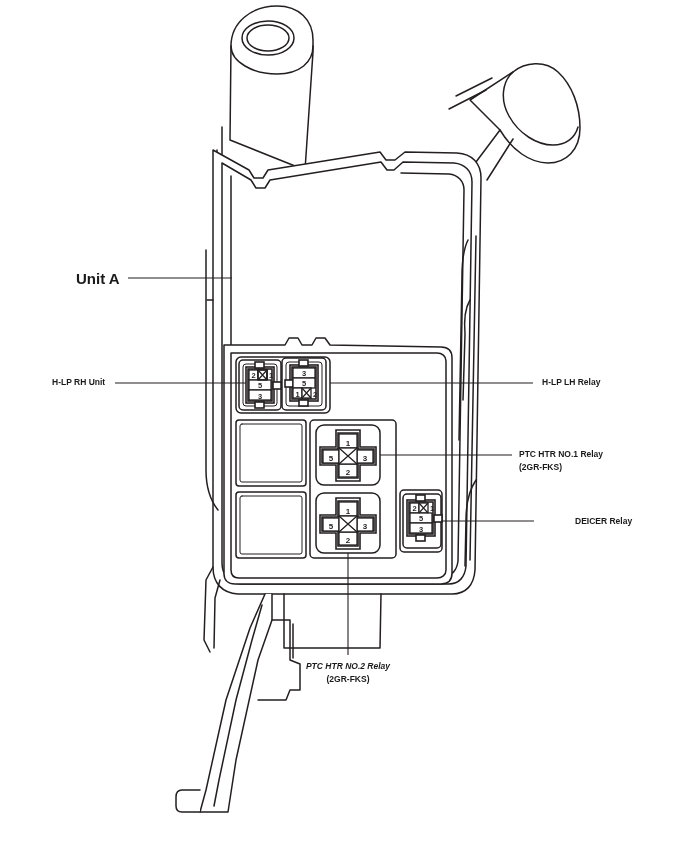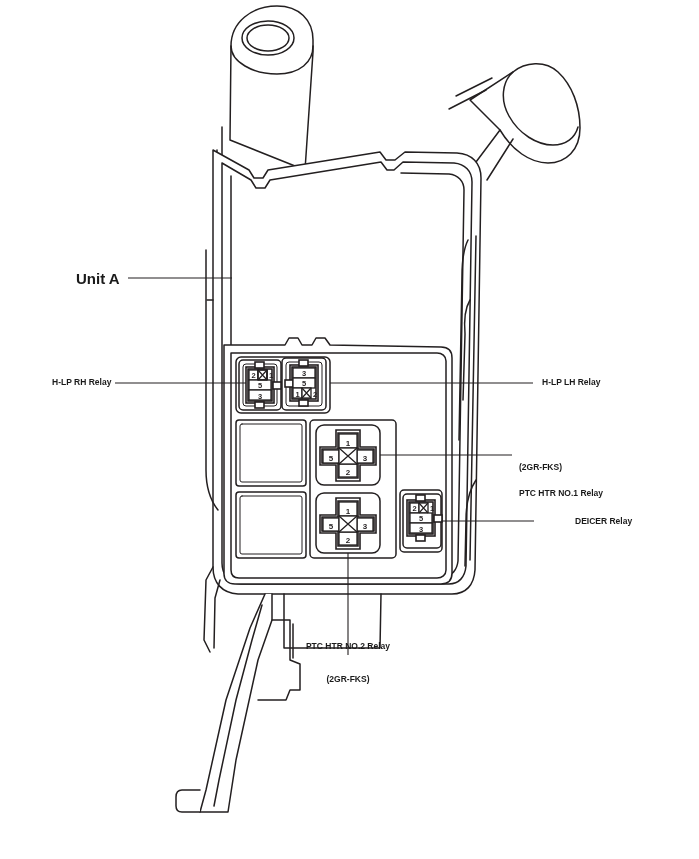--- a/index.html
+++ b/index.html
@@ -283,7 +283,7 @@
 
 <div class="lbl unit" style="left:76px;top:270px;font-weight:bold;">Unit A</div>
 
-<div class="lbl call" style="left:52px;top:377px;">H-LP RH Relay</div>
+<div class="lbl call" style="left:52px;top:377px;">H-LP RH Unit</div>
 
 <div class="lbl call" style="left:542px;top:377px;">H-LP LH Relay</div>
 

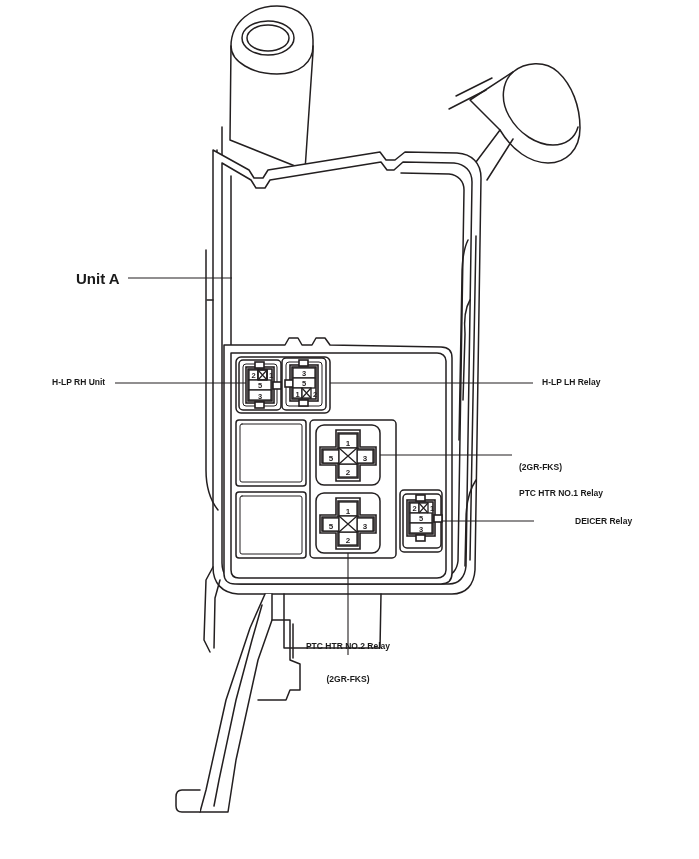--- a/index.html
+++ b/index.html
@@ -288,7 +288,7 @@
 <div class="lbl call" style="left:542px;top:377px;">H-LP LH Relay</div>
 
 <div>
-  <div class="lbl call" style="left:519px;top:449px;margin-top:39px;">PTC HTR NO.1 Relay</div>
+  <div class="lbl call" style="left:519px;top:449px;">PTC HTR NO.1 Relay</div>
   <div class="lbl call" style="left:519px;top:462px;">(2GR-FKS)</div>
 </div>
 

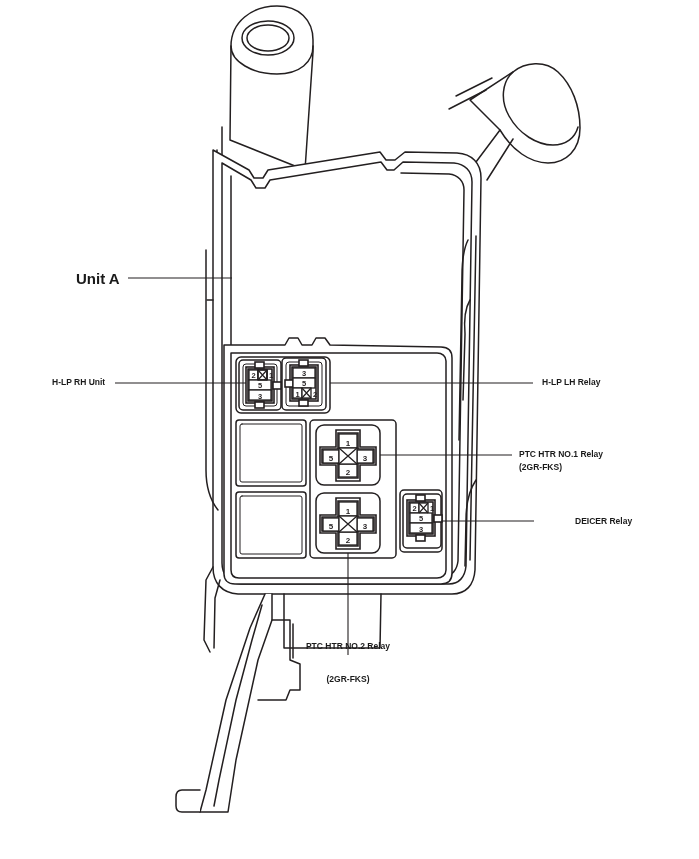--- a/index.html
+++ b/index.html
@@ -295,7 +295,7 @@
 <div class="lbl call" style="left:543px;top:516px;padding-left:32px;">DEICER Relay</div>
 
 <div>
-  <div class="lbl call ctr" style="left:258px;top:641px;width:180px;">PTC HTR NO.2 Relay</div>
+  <div class="lbl call ctr" style="left:258px;top:661px;width:180px;font-style:italic;">PTC HTR NO.2 Relay</div>
   <div class="lbl call ctr" style="left:258px;top:674px;width:180px;">(2GR-FKS)</div>
 </div>
 

